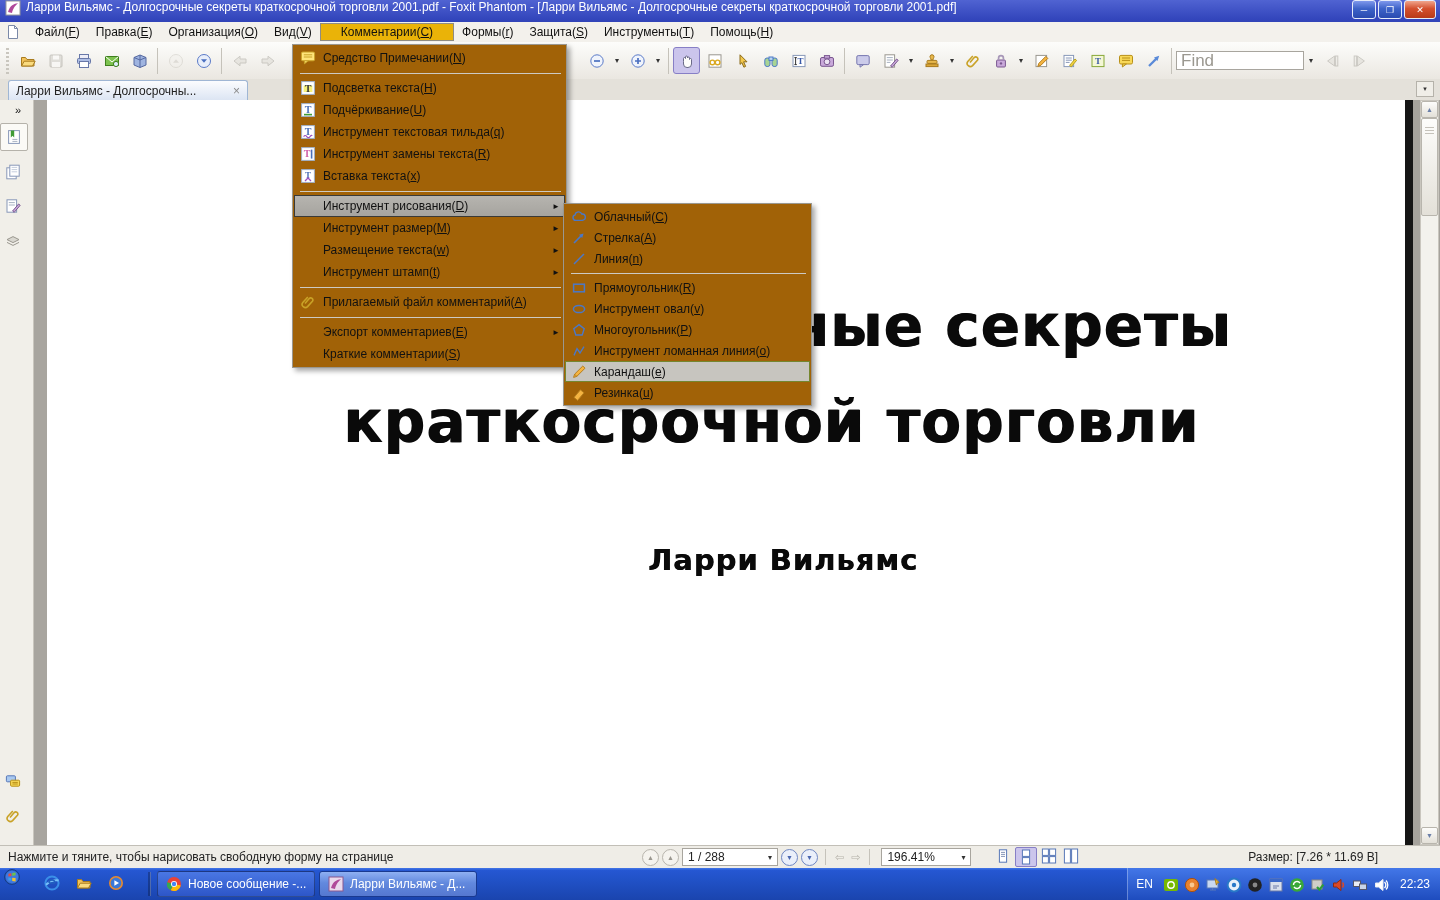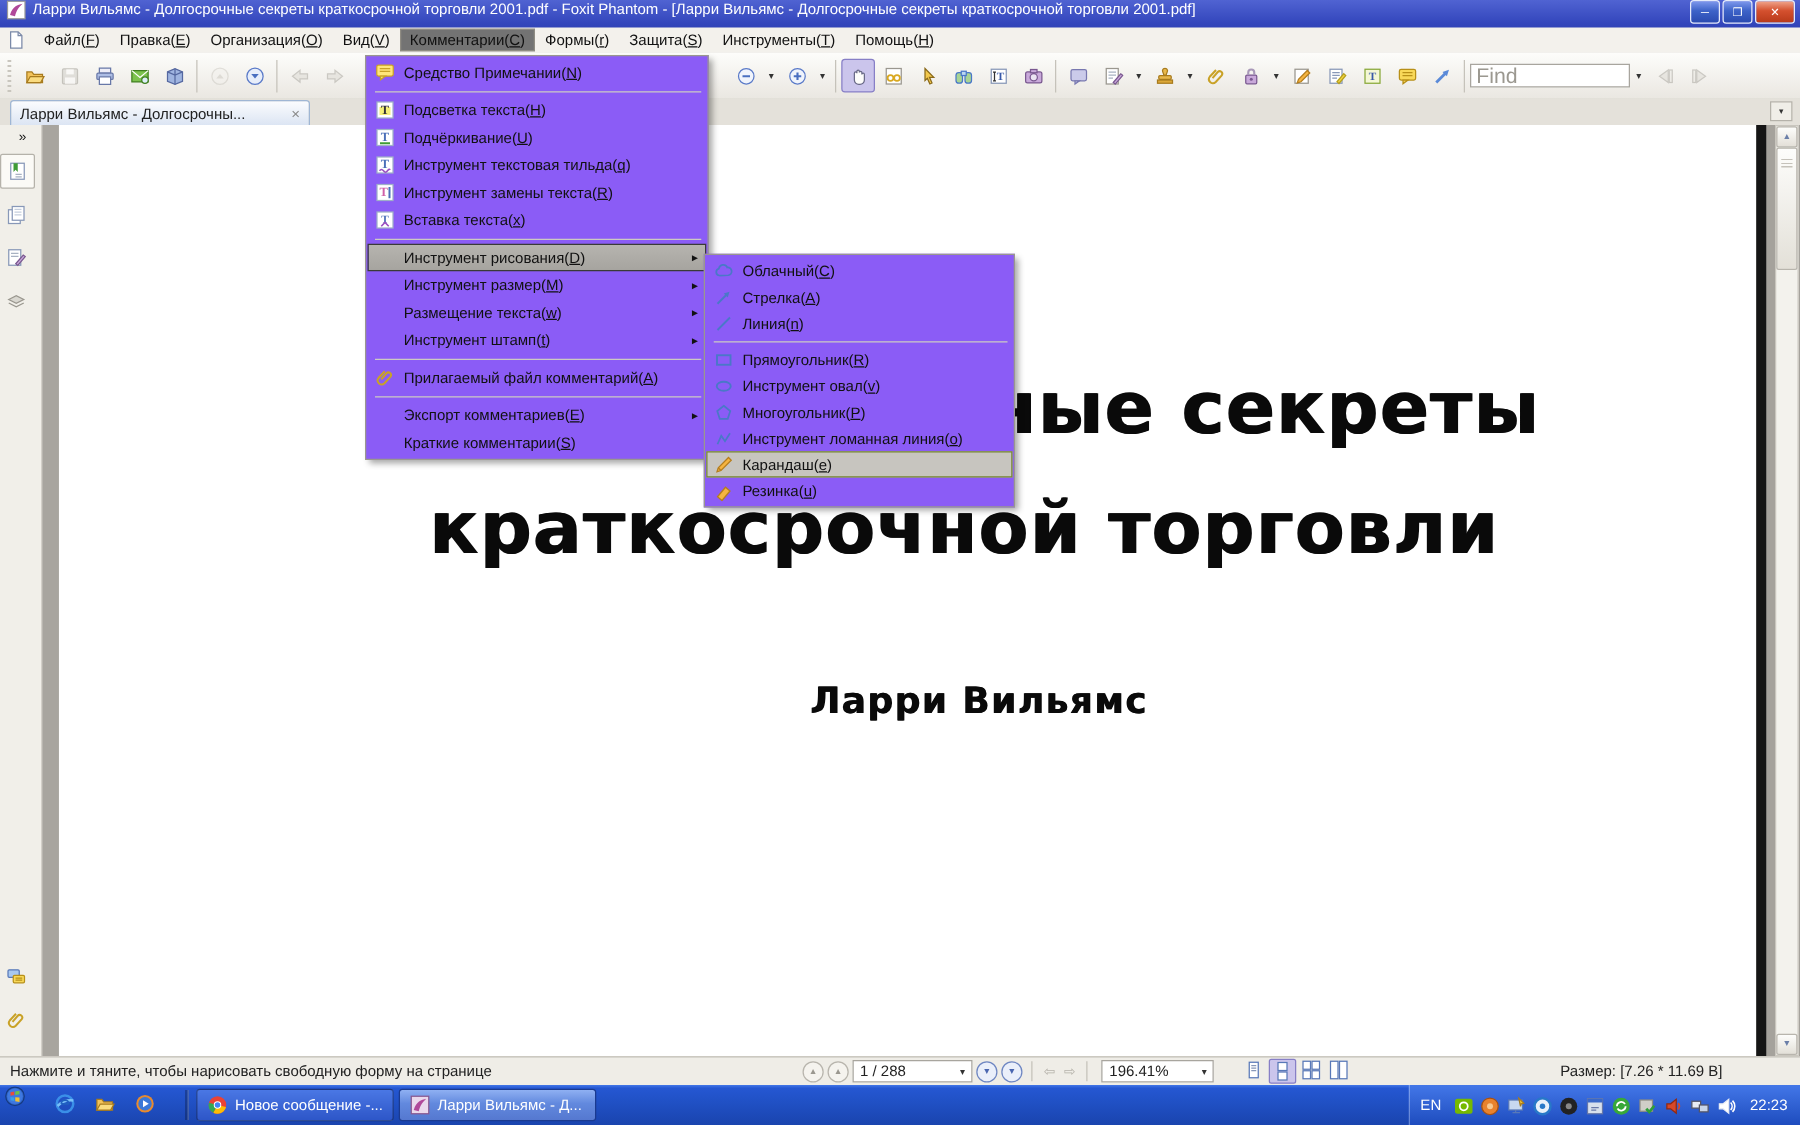--- a/index.html
+++ b/index.html
@@ -23,7 +23,7 @@
     border-bottom:1px solid #DBD8D1;display:flex;align-items:center;font-size:12px;color:#111}
   .mb-doc{width:16px;height:16px;margin:0 6px 0 5px}
   .menu-top{padding:2px 8px;cursor:default}
-  .menu-top.active{background:#737373;border:1px solid #8F8C83;padding:1px 7px}
+  .menu-top.active{background:#eab308;border:1px solid #8F8C83;padding:1px 20px}
   .menubar u,.menu u{text-decoration:underline}
 
   

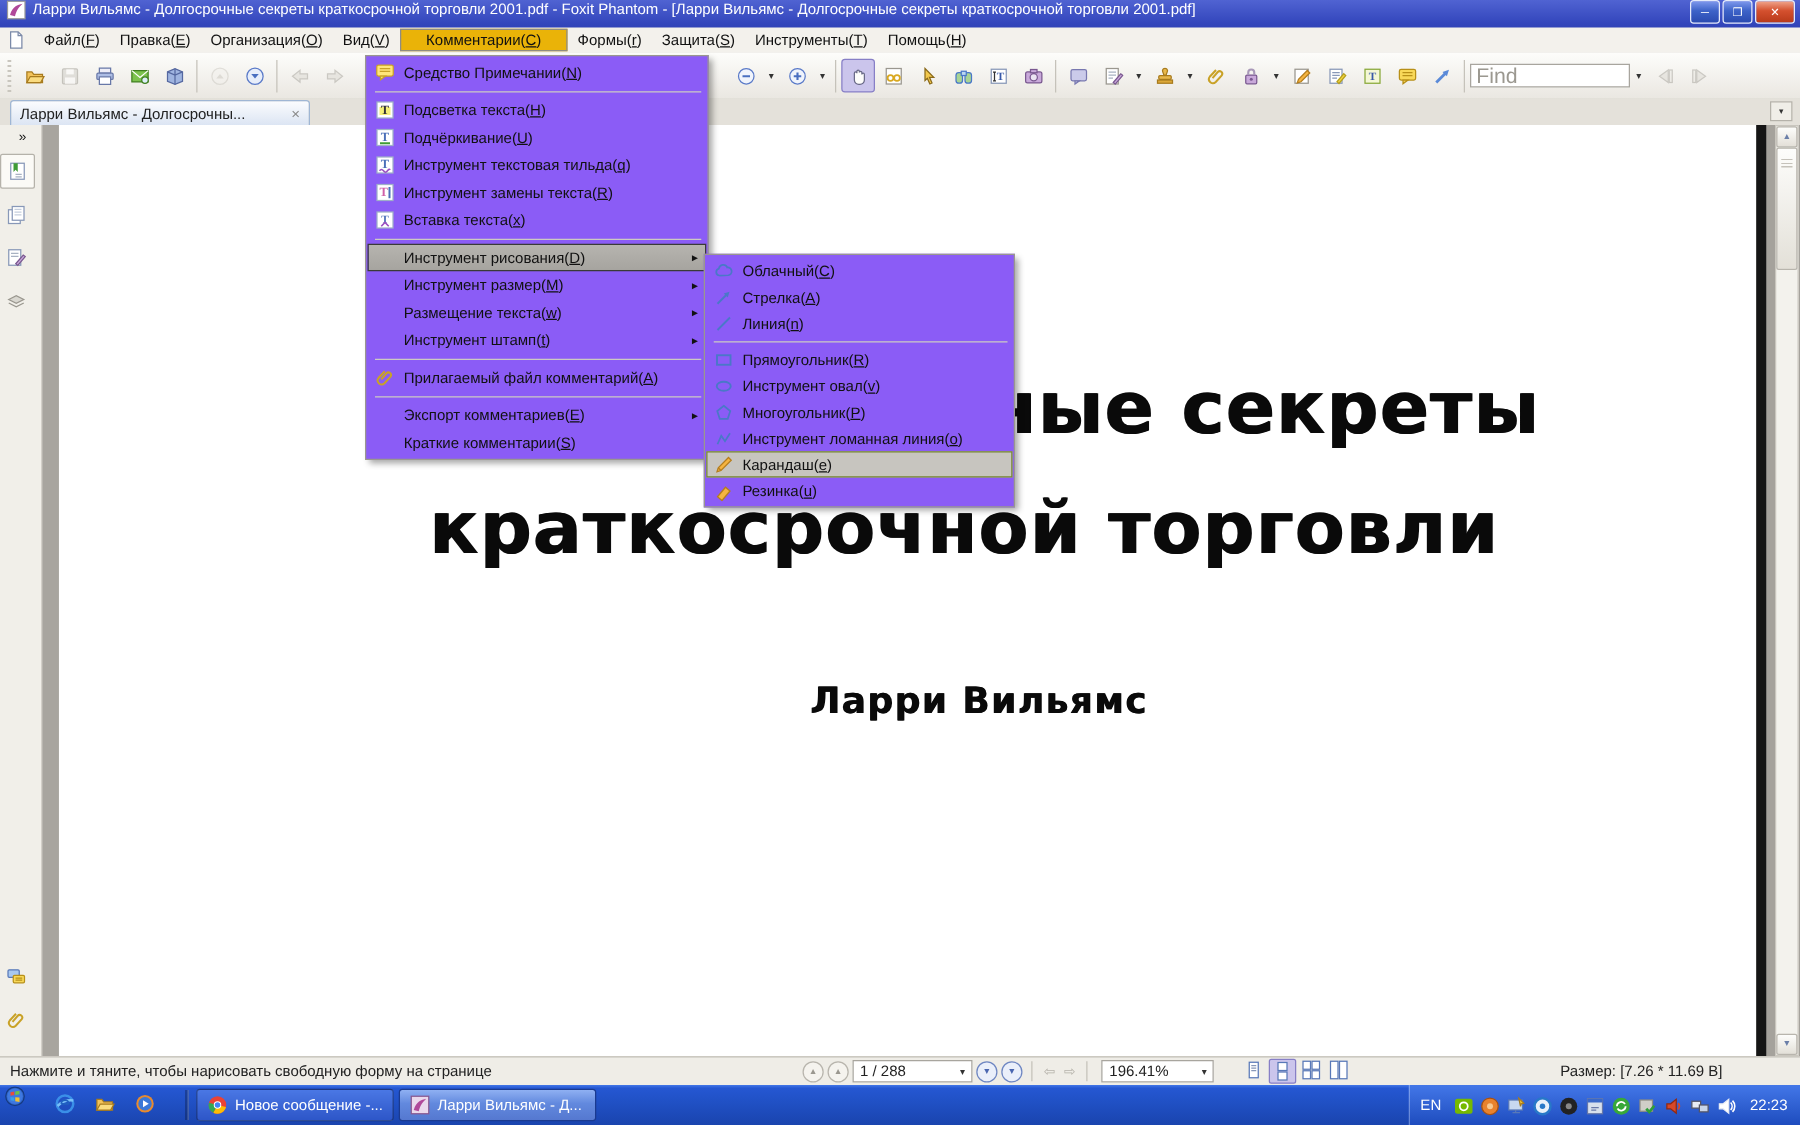--- a/index.html
+++ b/index.html
@@ -80,7 +80,7 @@
     background:repeating-linear-gradient(#C5C2BA 0 1px,transparent 1px 3px)}
 
   
-  .menu{position:absolute;background:#8b5cf6;border:1px solid #9A978F;box-shadow:3px 3px 5px rgba(0,0,0,.35);
+  .menu{position:absolute;background:#a16207;border:1px solid #9A978F;box-shadow:3px 3px 5px rgba(0,0,0,.35);
     z-index:100;padding:2px 1px;font-size:12px;color:#111}
   #ctx-menu{left:292px;top:44px;width:271px}
   #sub-menu{left:563px;top:203px;width:245px}

